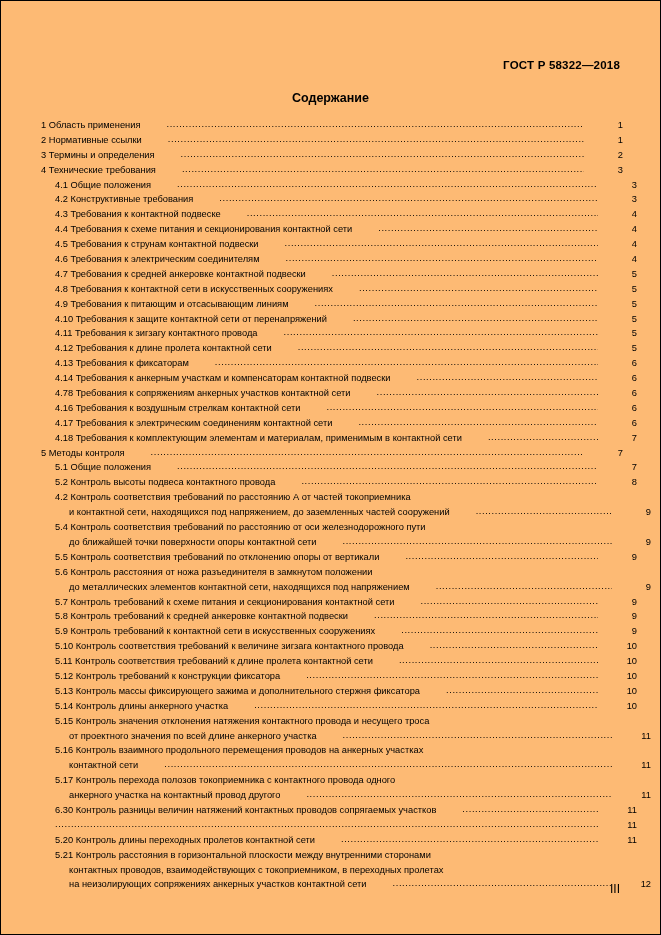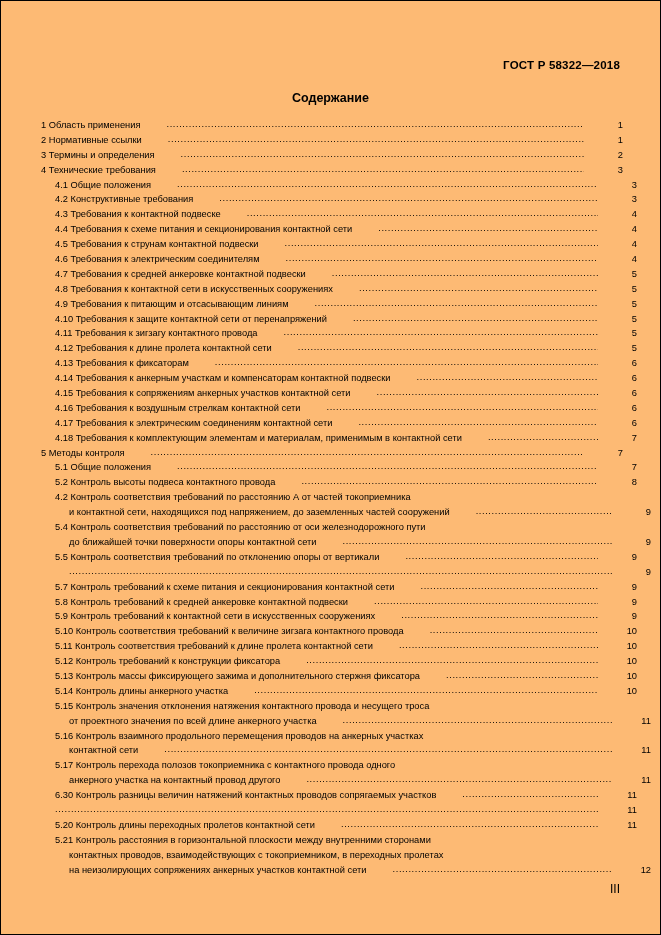--- a/index.html
+++ b/index.html
@@ -192,7 +192,7 @@
         <span class="pg">6</span>
       </div>
       <div class="toc-entry lvl-2">
-        <span class="lbl">4.15 Требования к сопряжениям анкерных участков контактной сети</span>
+        <span class="lbl">4.78 Требования к сопряжениям анкерных участков контактной сети</span>
         <span class="dots"> ........................................................................................................................................................................................................</span>
         <span class="pg">6</span>
       </div>

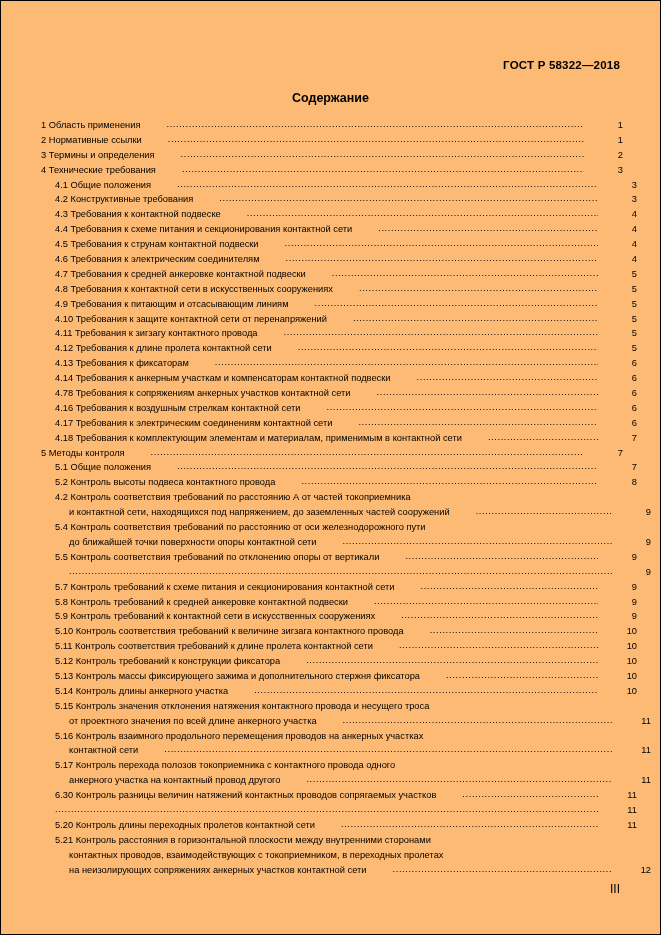--- a/index.html
+++ b/index.html
@@ -247,6 +247,9 @@
         <span class="dots"> ........................................................................................................................................................................................................</span>
         <span class="pg">9</span>
       </div>
+      <div class="toc-entry lvl-2">
+        <span class="lbl">5.6 Контроль расстояния от ножа разъединителя в замкнутом положении</span>
+      </div>
       <div class="toc-entry cont">
         <span class="dots"> ........................................................................................................................................................................................................</span>
         <span class="pg">9</span>

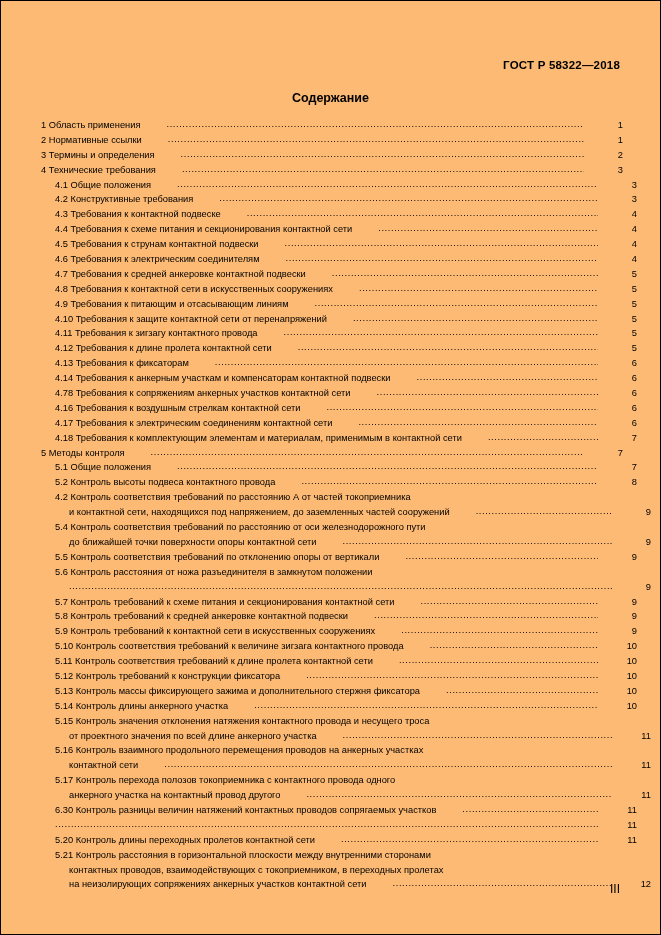--- a/index.html
+++ b/index.html
@@ -251,6 +251,7 @@
         <span class="lbl">5.6 Контроль расстояния от ножа разъединителя в замкнутом положении</span>
       </div>
       <div class="toc-entry cont">
+        <span class="lbl">до металлических элементов контактной сети, находящихся под напряжением</span>
         <span class="dots"> ........................................................................................................................................................................................................</span>
         <span class="pg">9</span>
       </div>

